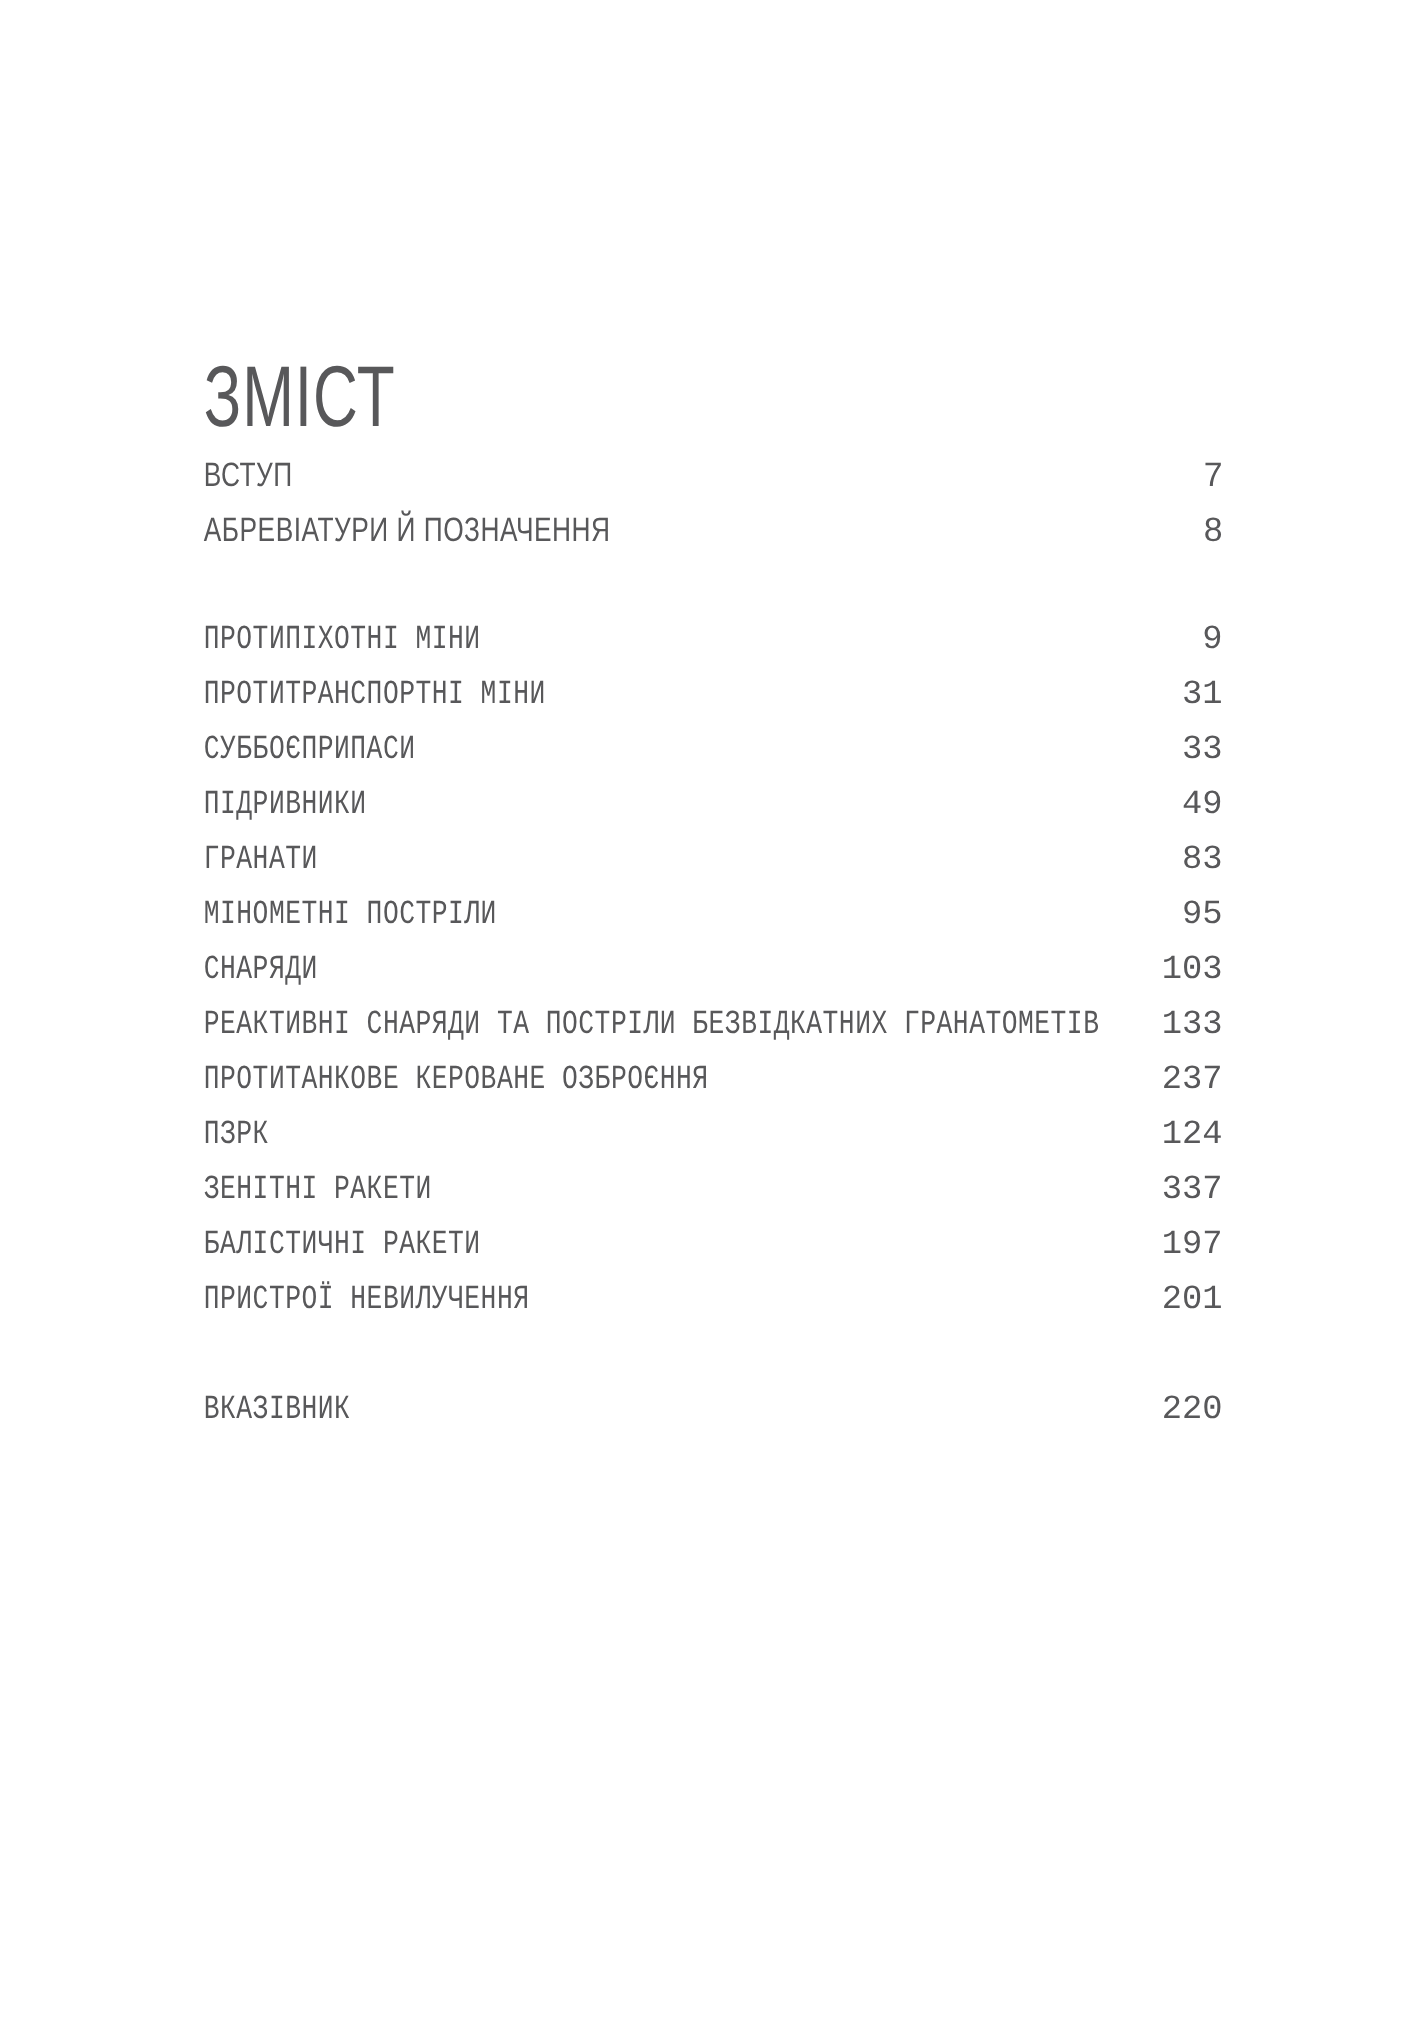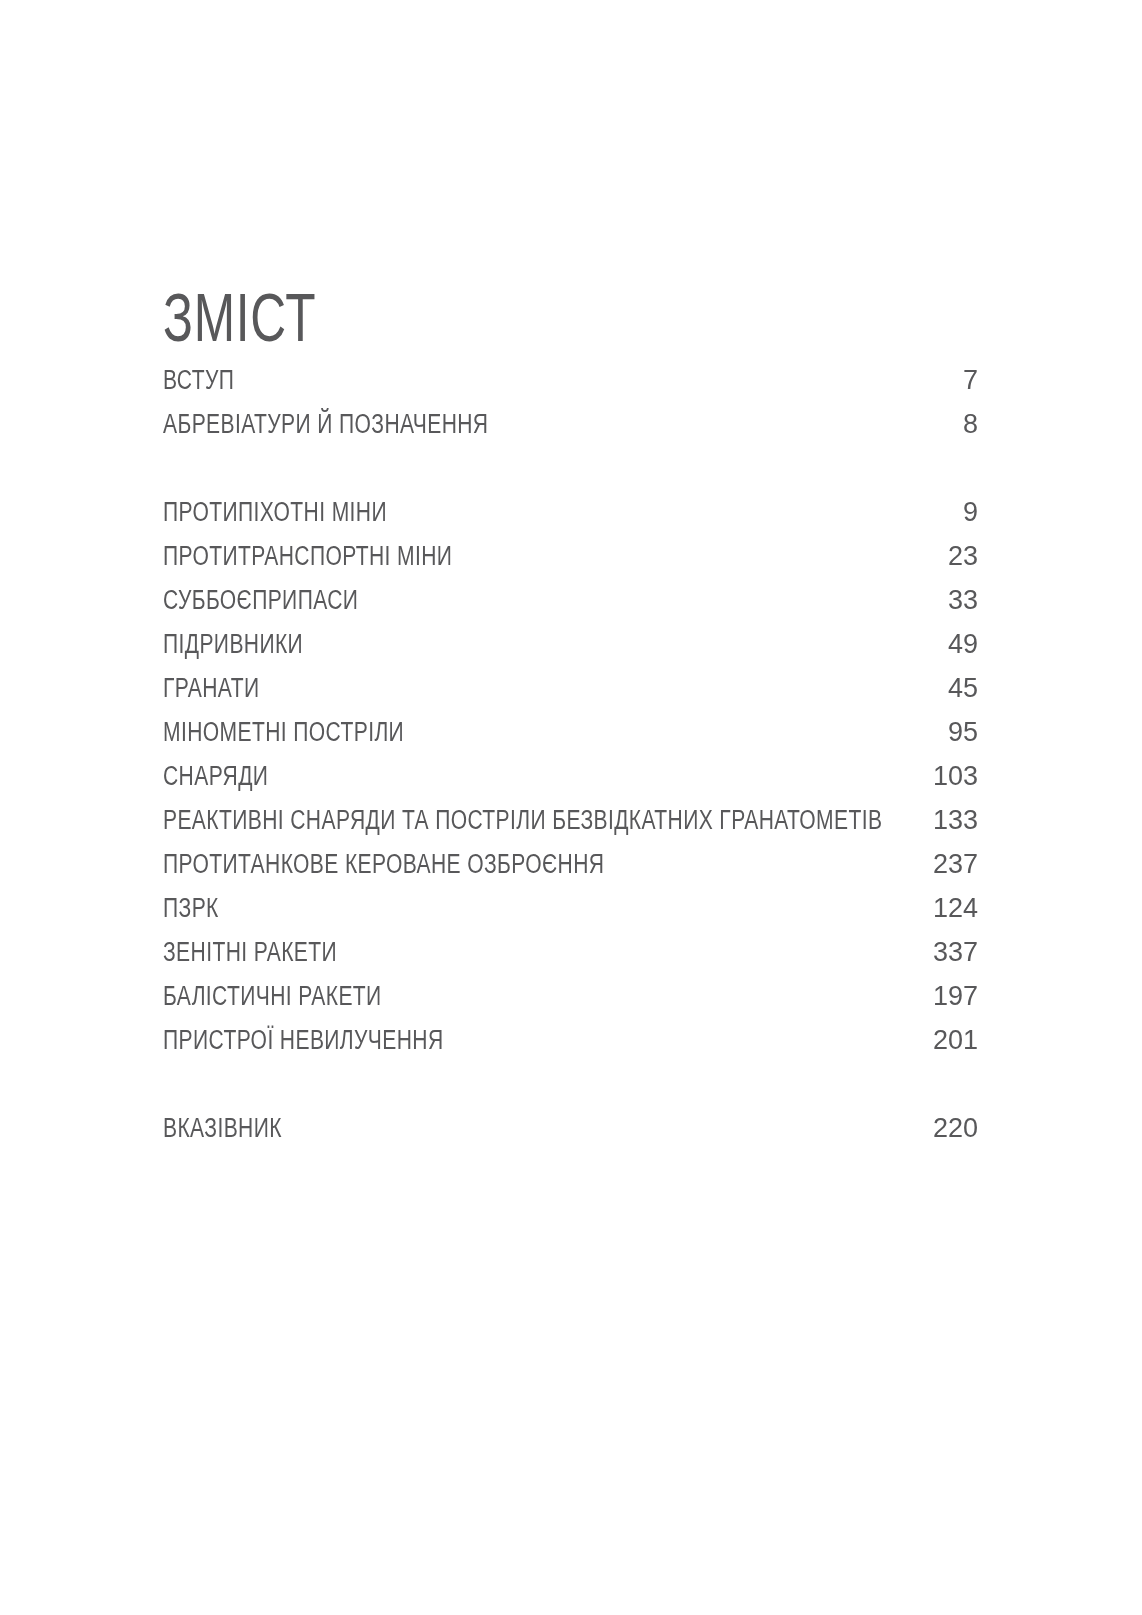--- a/index.html
+++ b/index.html
@@ -38,7 +38,7 @@
     margin-top:6px;
   }
   .toc-section{margin-top:0;}
-  .toc-section + .toc-section{margin-top:44px;}
+  .toc-section + .toc-section{margin-top:44px;font-family:Liberation Mono, monospace;}
   .toc-row{
     display:flex;
     justify-content:space-between;

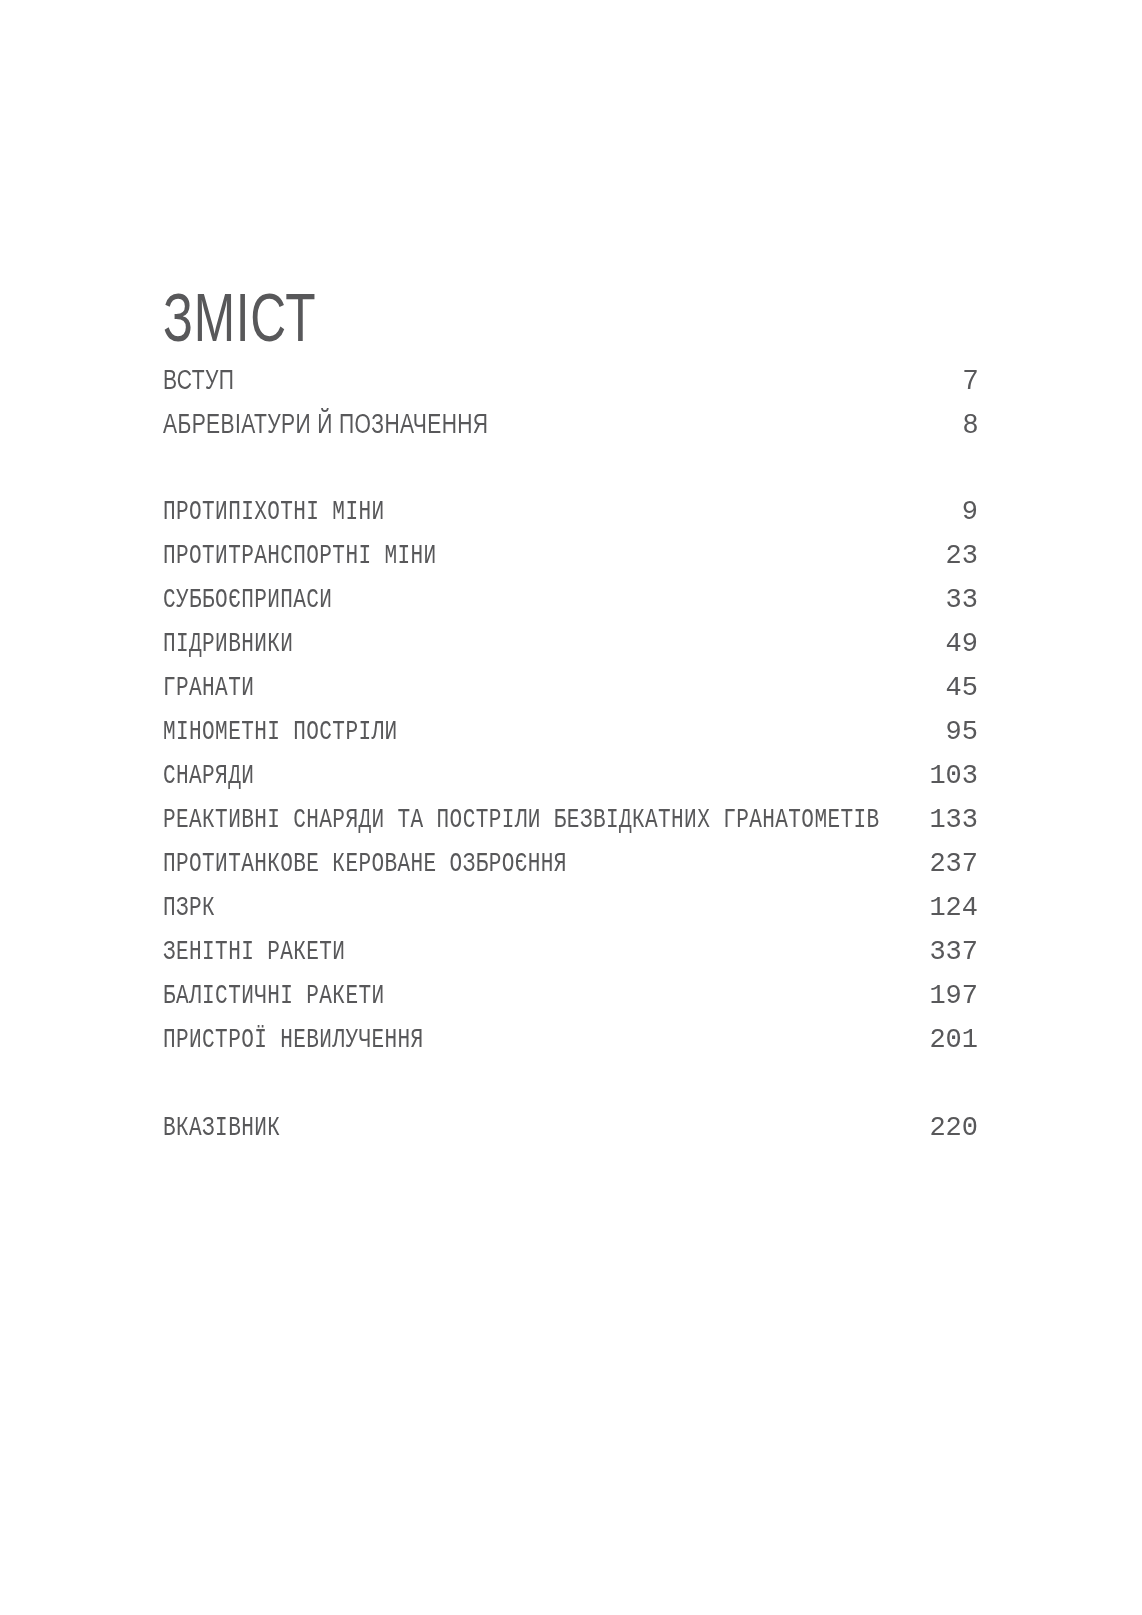--- a/index.html
+++ b/index.html
@@ -88,7 +88,7 @@
   </div>
         <div class="toc-row">
     <span class="toc-label">ПРОТИТРАНСПОРТНІ МІНИ</span>
-    <span class="toc-page">23</span>
+    <span class="toc-page">31</span>
   </div>
         <div class="toc-row">
     <span class="toc-label">СУББОЄПРИПАСИ</span>

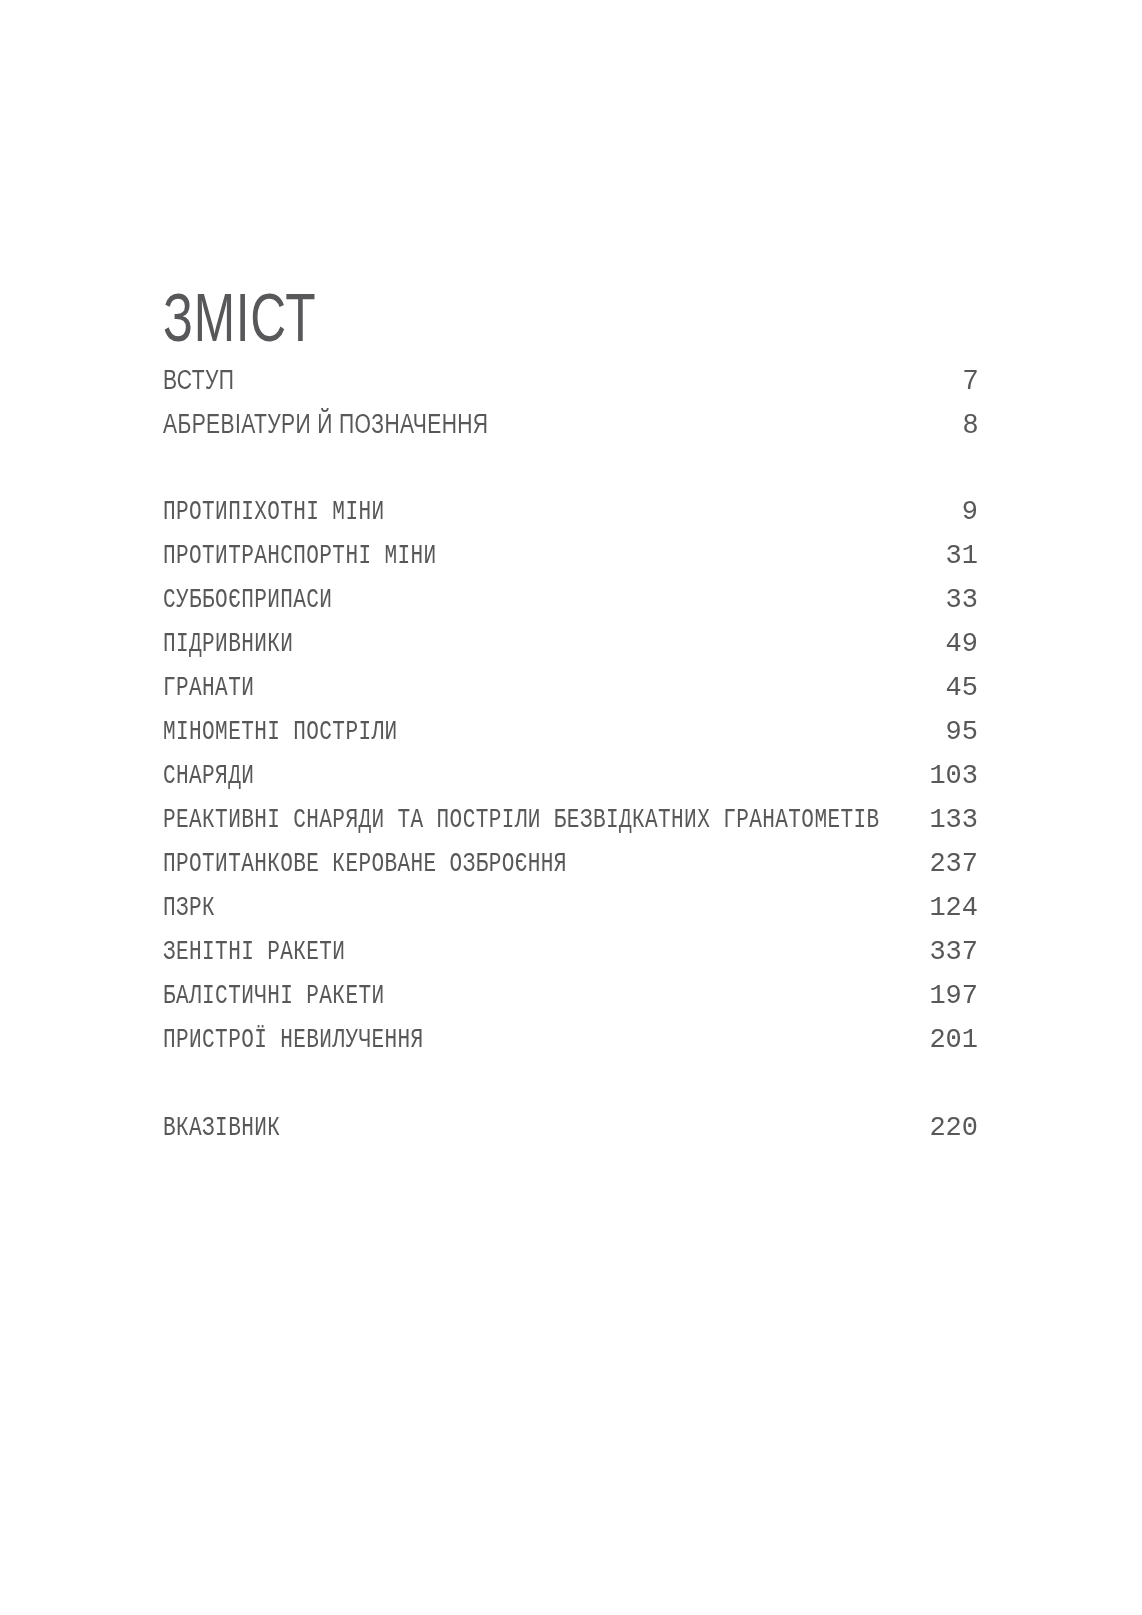--- a/index.html
+++ b/index.html
@@ -100,7 +100,7 @@
   </div>
         <div class="toc-row">
     <span class="toc-label">ГРАНАТИ</span>
-    <span class="toc-page">45</span>
+    <span class="toc-page">83</span>
   </div>
         <div class="toc-row">
     <span class="toc-label">МІНОМЕТНІ ПОСТРІЛИ</span>

